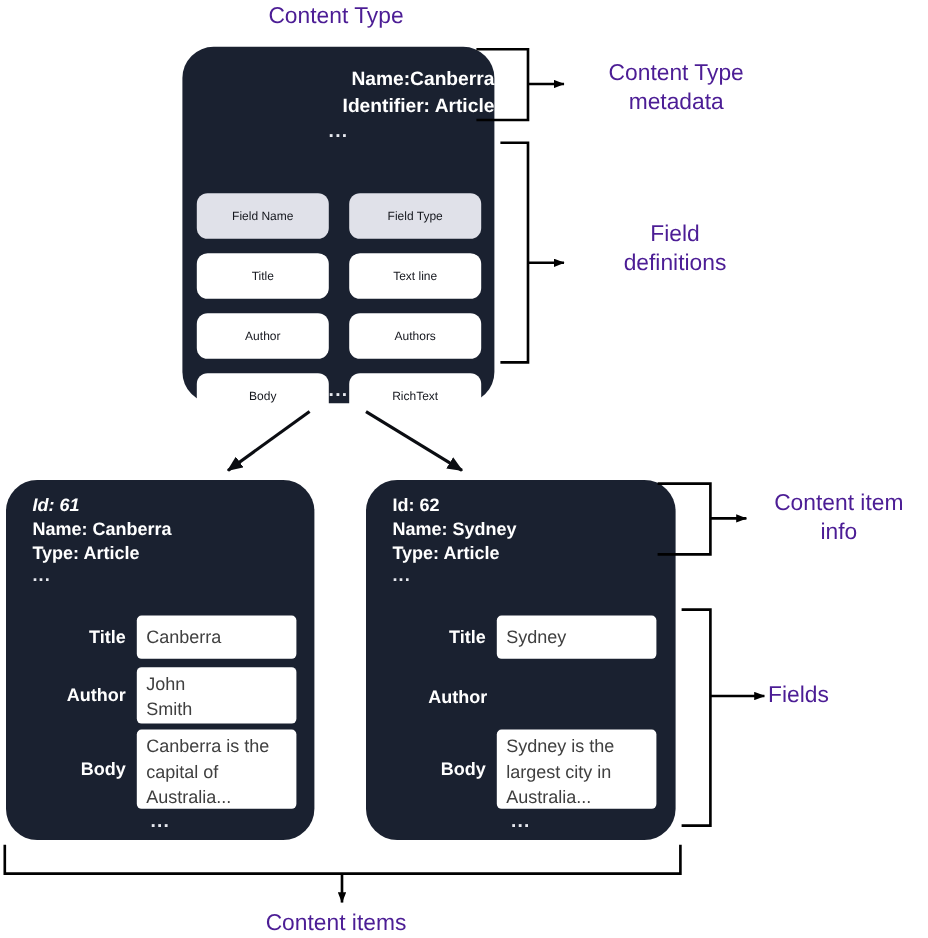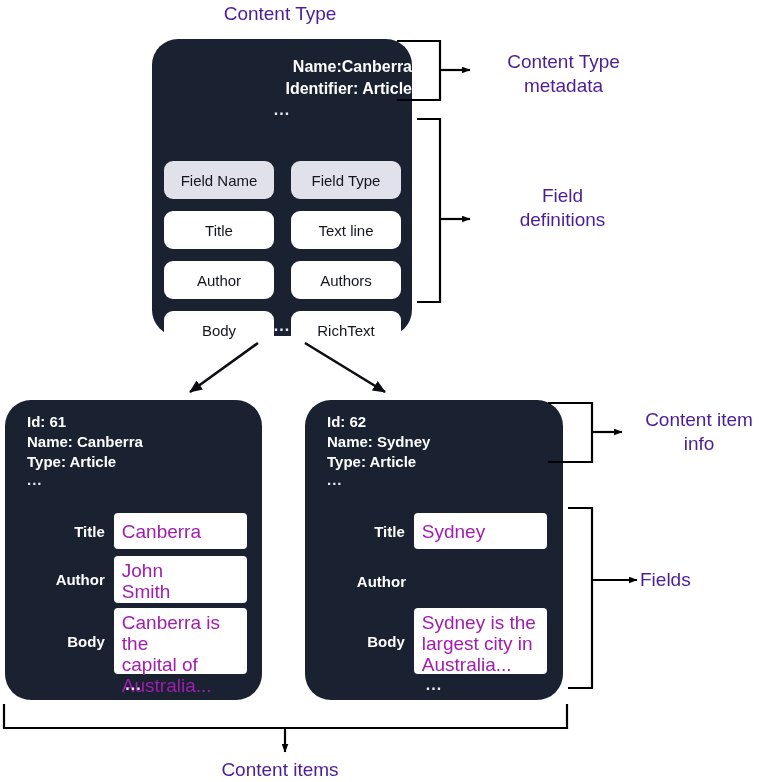--- a/index.html
+++ b/index.html
@@ -68,7 +68,7 @@
     display: flex;
     align-items: center;
     justify-content: center;
-    font-size: 15px;
+    font-size: 10px;
     color: #14161d;
     box-sizing: border-box;
   }

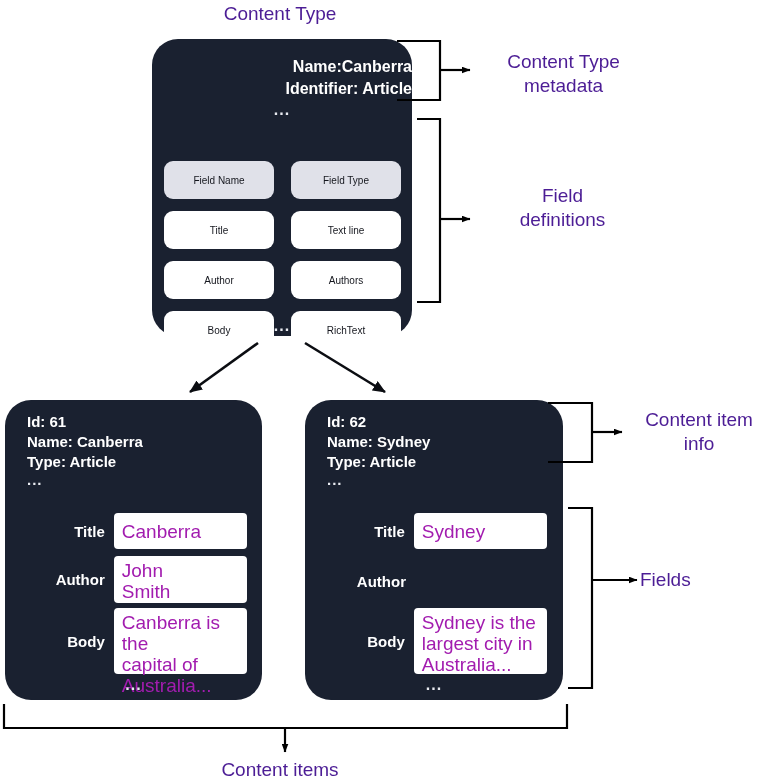--- a/index.html
+++ b/index.html
@@ -183,7 +183,7 @@
 
   <div class="card" style="left:5px; top:400px; width:257px; height:300px;">
 
-    <div class="ci-head" style="top:12px;">Id: 61</div>
+    <div class="ci-head" style="top:12px;font-style:italic;">Id: 61</div>
     <div class="ci-head" style="top:32px;">Name: Canberra</div>
     <div class="ci-head" style="top:52px;">Type: Article</div>
     <div class="ci-ellipsis" style="top:71px;">...</div>

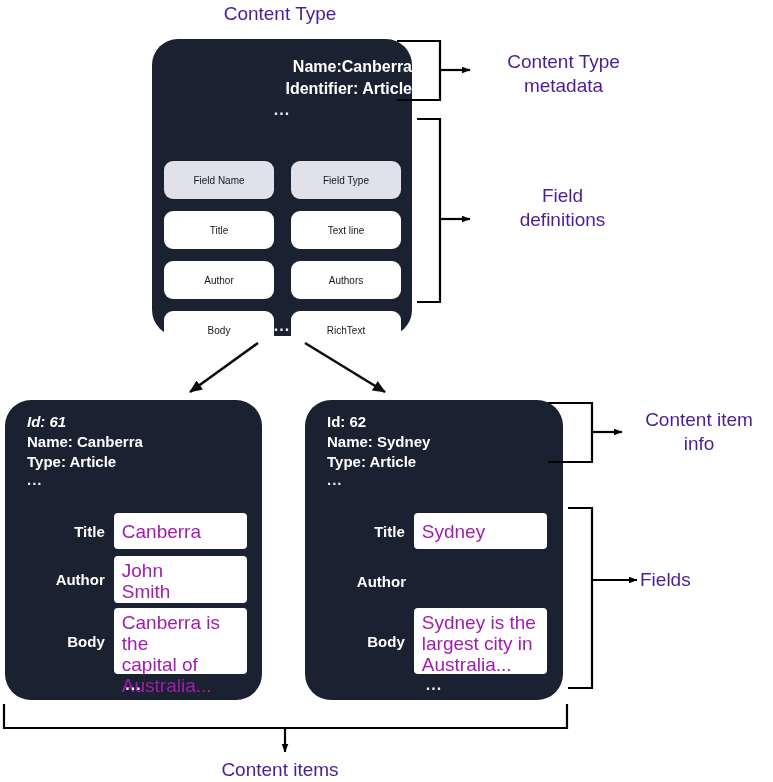--- a/index.html
+++ b/index.html
@@ -110,8 +110,8 @@
   .field-box {
     background: #ffffff;
     border-radius: 4px;
-    color: #a21caf;
-    font-size: 19px;
+    color: #404040;
+    font-size: 15px;
     line-height: 21px;
     padding: 4px 8px;
     box-sizing: border-box;

